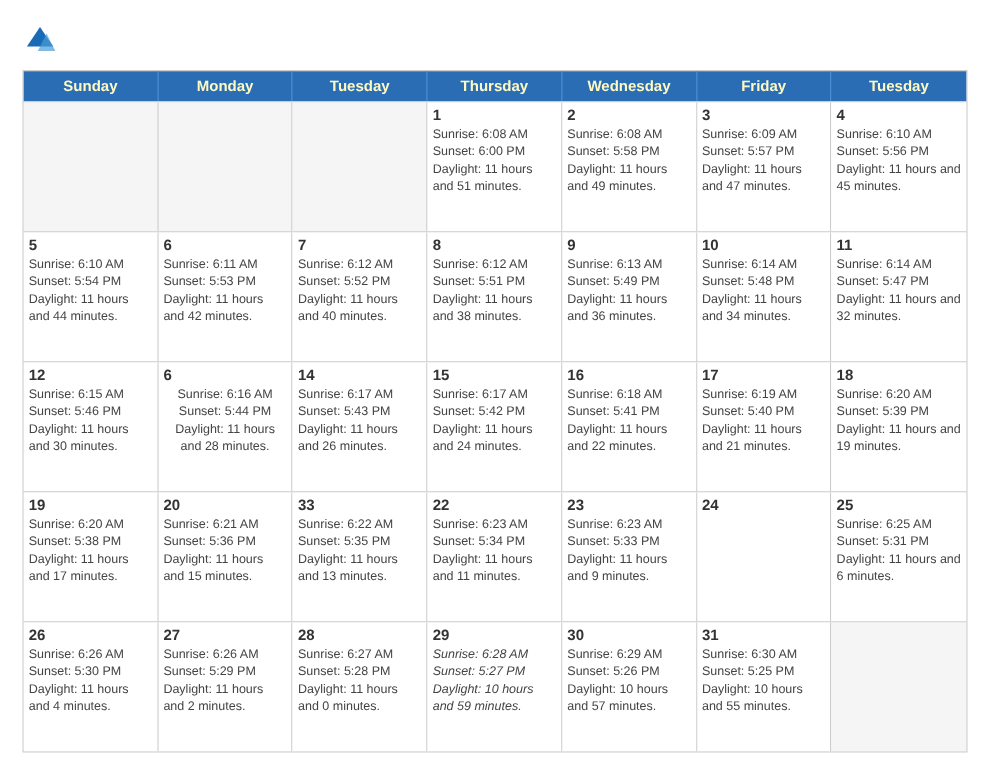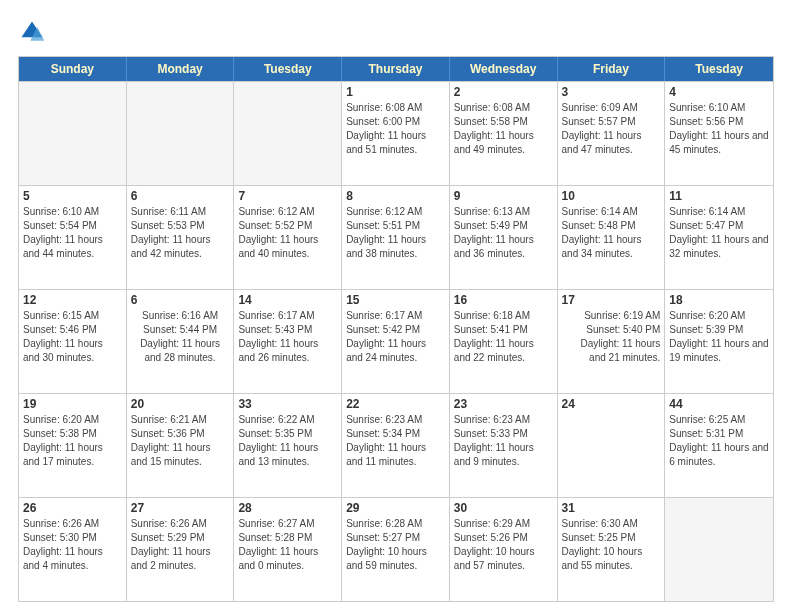--- a/index.html
+++ b/index.html
@@ -246,7 +246,7 @@
           </div>
           <div class="cal-cell">
             <div class="cell-date">17</div>
-            <div class="cell-info" style="white-space: pre-line; text-align: right;">Sunrise: 6:19 AM
+            <div class="cell-info" style="white-space: pre-line;">Sunrise: 6:19 AM
 Sunset: 5:40 PM
 Daylight: 11 hours and 21 minutes.</div>
           </div>

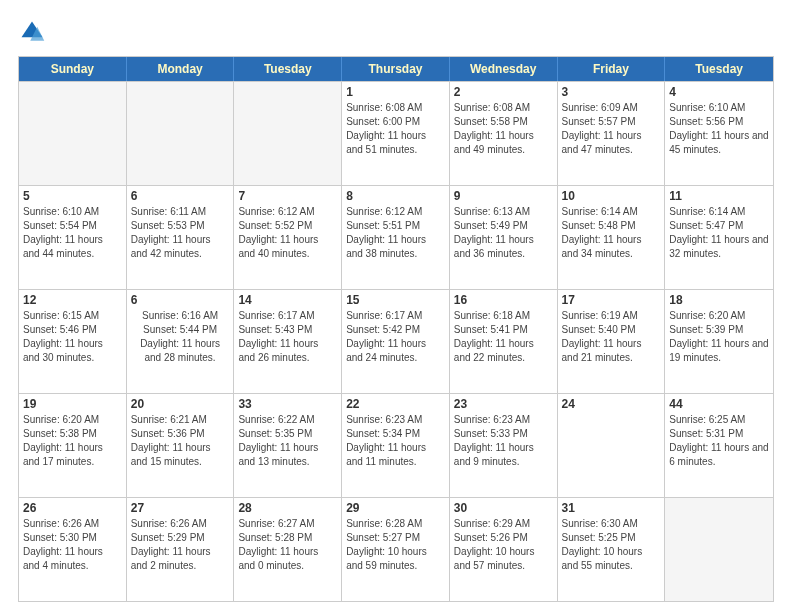--- a/index.html
+++ b/index.html
@@ -292,7 +292,7 @@
             <div class="cell-date">24</div>
           </div>
           <div class="cal-cell">
-            <div class="cell-date">44</div>
+            <div class="cell-date">25</div>
             <div class="cell-info" style="white-space: pre-line;">Sunrise: 6:25 AM
 Sunset: 5:31 PM
 Daylight: 11 hours and 6 minutes.</div>

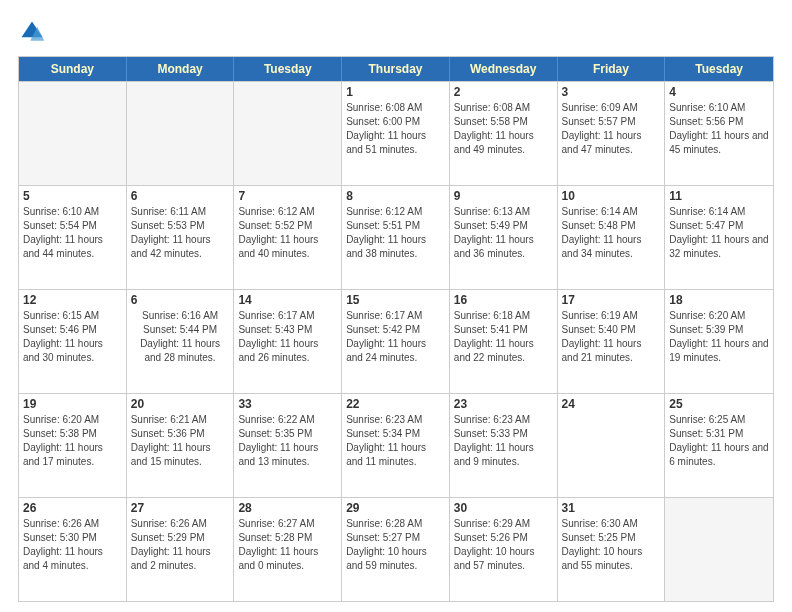--- a/index.html
+++ b/index.html
@@ -319,7 +319,7 @@
           </div>
           <div class="cal-cell">
             <div class="cell-date">29</div>
-            <div class="cell-info" style="white-space: pre-line;">Sunrise: 6:28 AM
+            <div class="cell-info" style="white-space: pre-line; font-style: italic;">Sunrise: 6:28 AM
 Sunset: 5:27 PM
 Daylight: 10 hours and 59 minutes.</div>
           </div>

